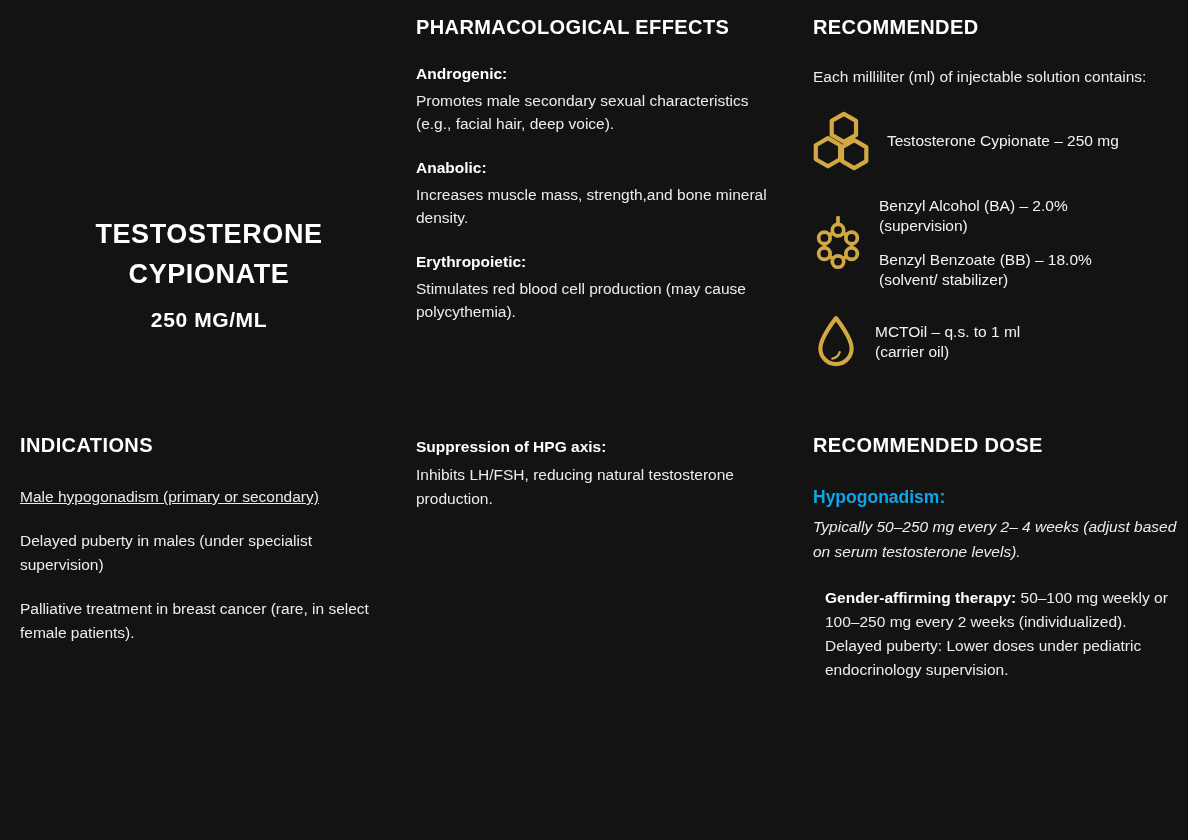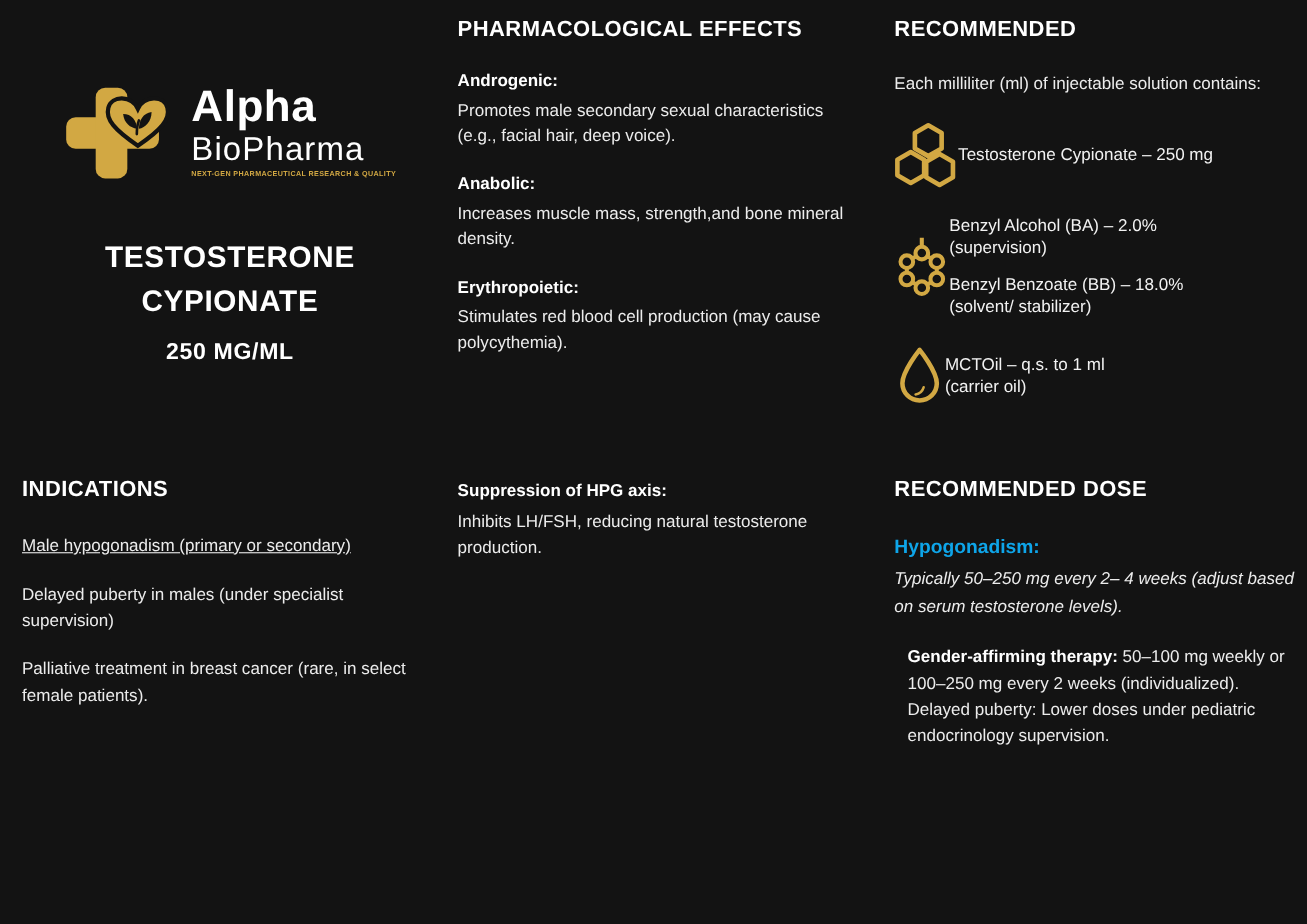--- a/index.html
+++ b/index.html
@@ -49,23 +49,6 @@
 
 <div class="page">
 
-  <div class="logo-block">
-    <svg width="104" height="92" viewBox="0 0 108 96" aria-hidden="true">
-      <g fill="#D2A843">
-        <rect x="2" y="34" width="88" height="30" rx="9"></rect>
-        <rect x="30" y="6" width="30" height="86" rx="9"></rect>
-      </g>
-      <path d="M70 26 C64 13 45 13 42 25 C39 36 48 46 70 61 C92 46 101 36 98 25 C95 13 76 13 70 26 Z" fill="#D2A843" stroke="#131313" stroke-width="4"></path>
-      <path d="M69 45 C63 44 57 40 56 31 C64 31 69 37 69 45 Z" fill="#131313"></path>
-      <path d="M71 45 C77 44 83 38 83 29 C75 30 71 37 71 45 Z" fill="#131313"></path>
-      <path d="M69 50 C69 46 69 42 71 37" stroke="#131313" stroke-width="2.5" fill="none" stroke-linecap="round"></path>
-    </svg>
-    <div class="brand-text">
-      <span class="brand-bold">Alpha</span>
-      <span class="brand-rest">BioPharma</span>
-      <span class="brand-tag">NEXT-GEN PHARMACEUTICAL RESEARCH &amp; QUALITY</span>
-    </div>
-  </div>
 
   <div class="product-block">
     <p class="title-line">TESTOSTERONE</p>

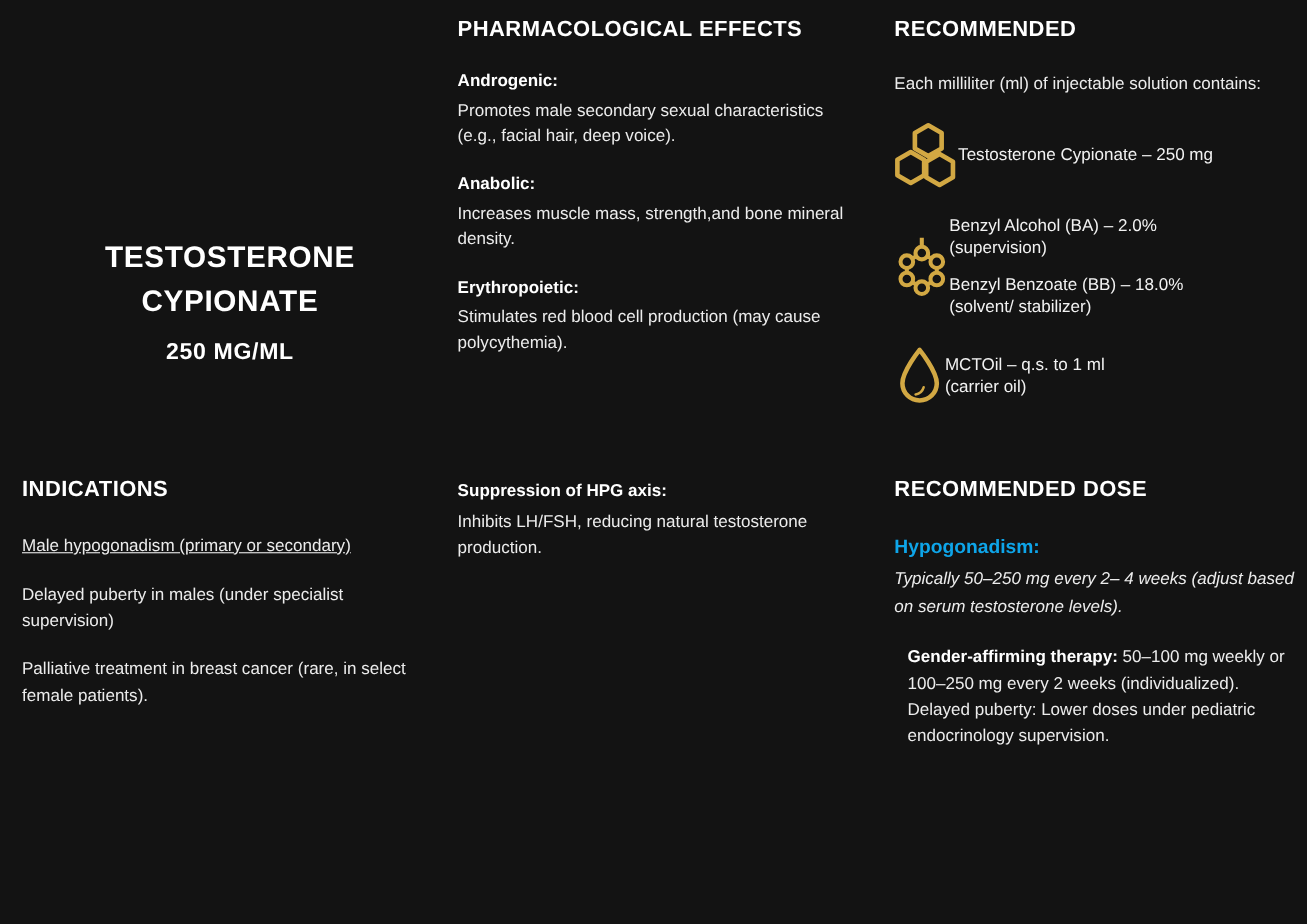--- a/index.html
+++ b/index.html
@@ -33,7 +33,7 @@
   
   .col3{position:absolute;left:813px;top:16px;width:366px;}
   .comp-intro{margin:26px 0 0 0;}
-  .comp-item{display:flex;align-items:center;margin-top:24px;}
+  .comp-item{display:flex;align-items:center;gap:16px;margin-top:24px;}
   .comp-item.first{margin-top:22px;}
   .comp-icon{flex:0 0 auto;display:flex;align-items:center;justify-content:center;}
   .comp-lines{display:flex;flex-direction:column;gap:14px;}

